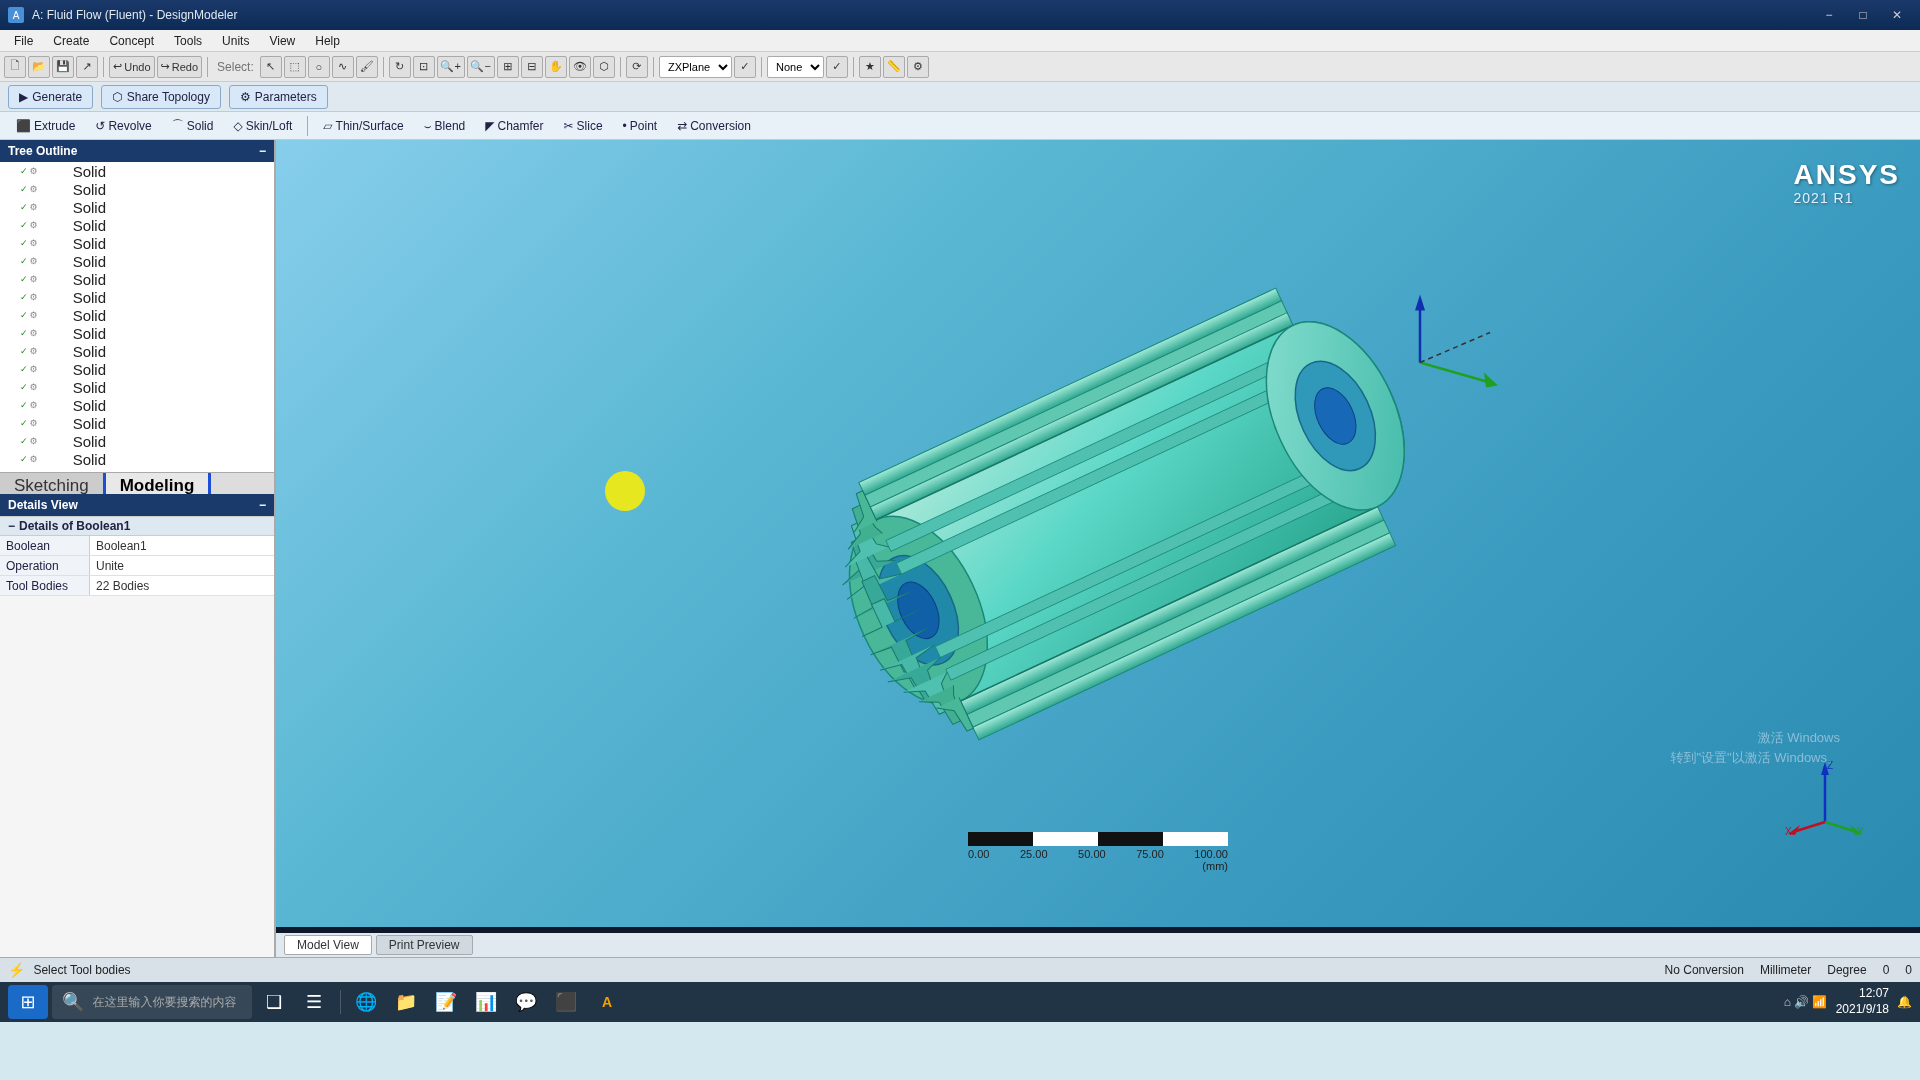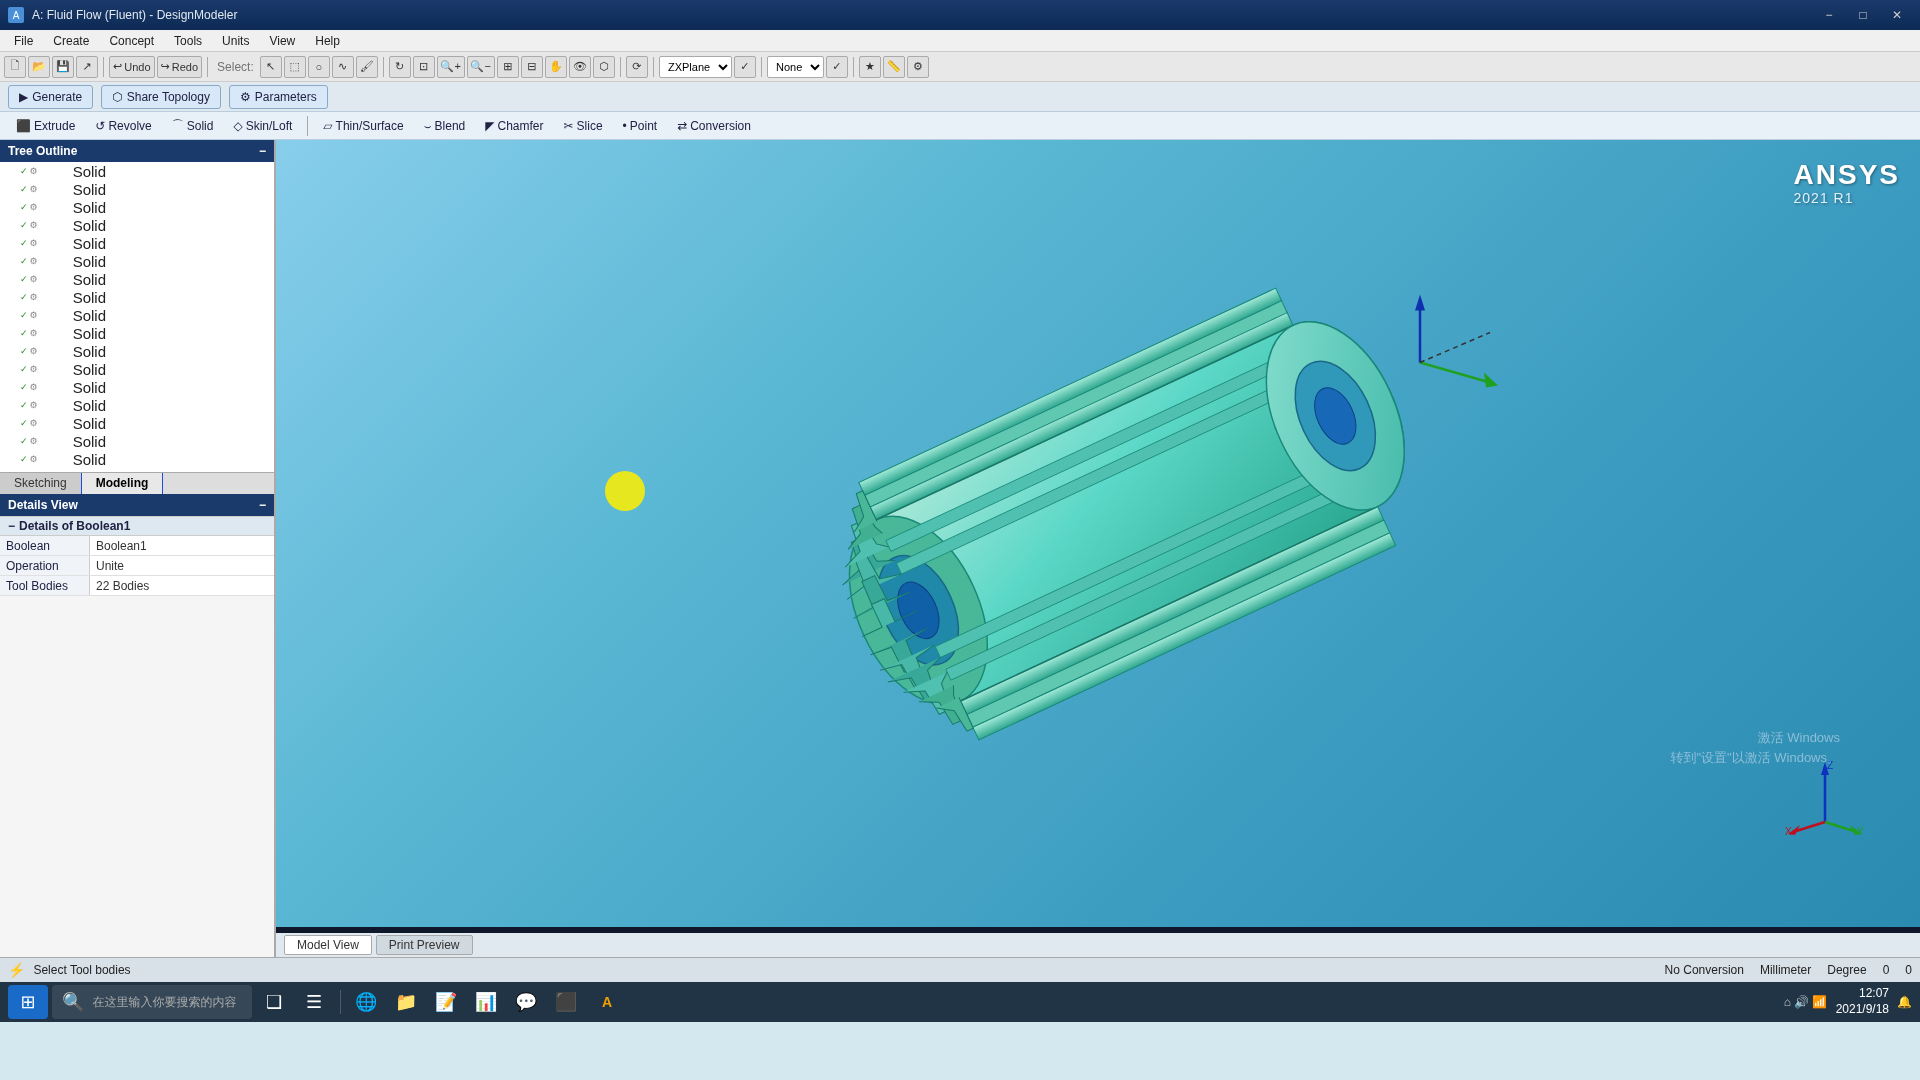--- a/index.html
+++ b/index.html
@@ -179,9 +179,9 @@
     .sm-tab {
       padding: 3px 14px;
       cursor: pointer;
-      font-size: 12px;
+      font-size: 17px;
       color: #333;
-      border-right: 1px solid #1d4ed8;
+      border-right: 3px solid #1d4ed8;
       background: #ccc;
     }
     .sm-tab.active { background: #e8e8e8; color: #000; font-weight: bold; }

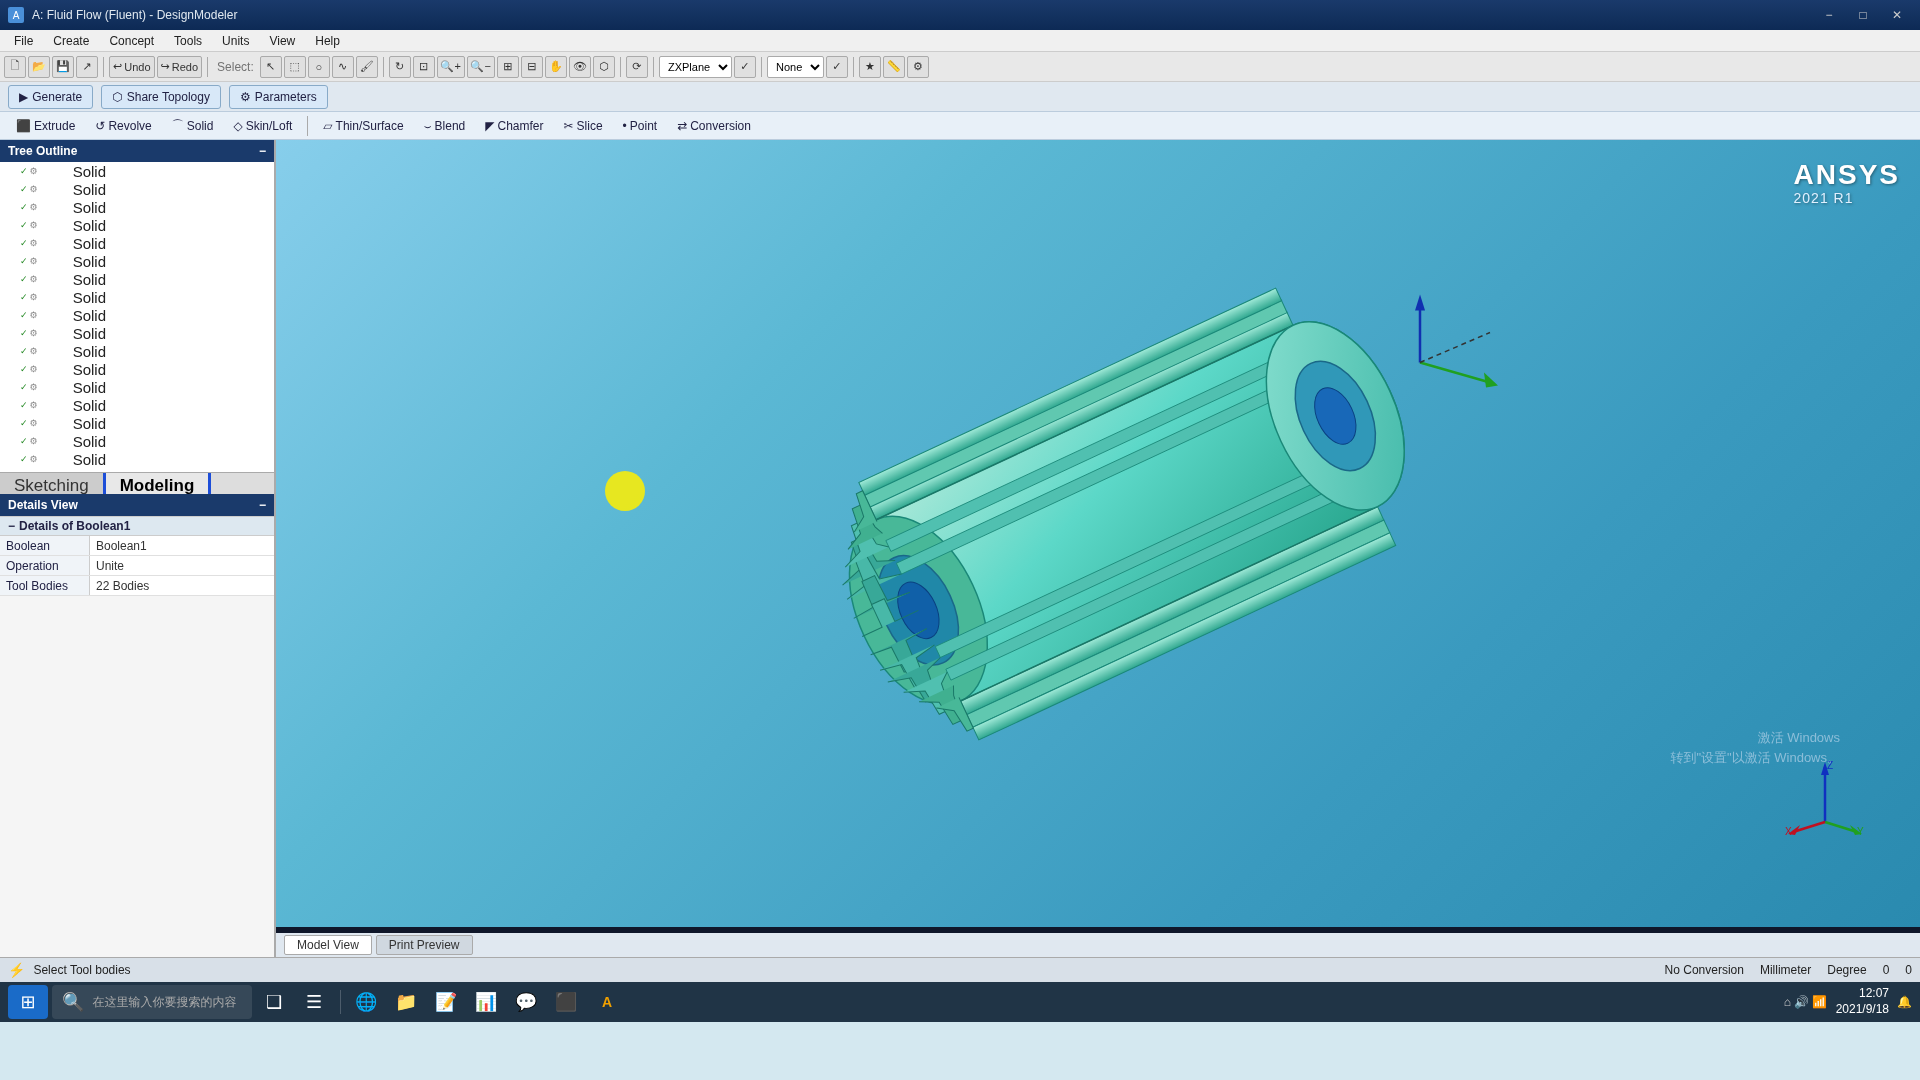--- a/index.html
+++ b/index.html
@@ -780,6 +780,22 @@
         </svg>
       </div>
 
+      <div id="scale-bar" style="position:absolute; bottom:55px; left:50%; transform:translateX(-50%); text-align:center;">
+        <div style="display:flex; width:260px; height:14px;">
+          <div style="flex:1; background:#111; height:14px;"></div>
+          <div style="flex:1; background:#fff; height:14px;"></div>
+          <div style="flex:1; background:#111; height:14px;"></div>
+          <div style="flex:1; background:#fff; height:14px;"></div>
+        </div>
+        <div style="display:flex; justify-content:space-between; font-size:11px; color:#222; margin-top:2px; width:260px;">
+          <span>0.00</span>
+          <span>25.00</span>
+          <span>50.00</span>
+          <span>75.00</span>
+          <span>100.00</span>
+        </div>
+        <div style="font-size:11px; color:#222; text-align:right; width:260px;">(mm)</div>
+      </div>
 
       <div id="coord-axis" style="position:absolute; bottom:90px; right:55px; width:80px; height:80px;">
         <svg width="80" height="80" viewBox="0 0 80 80">

